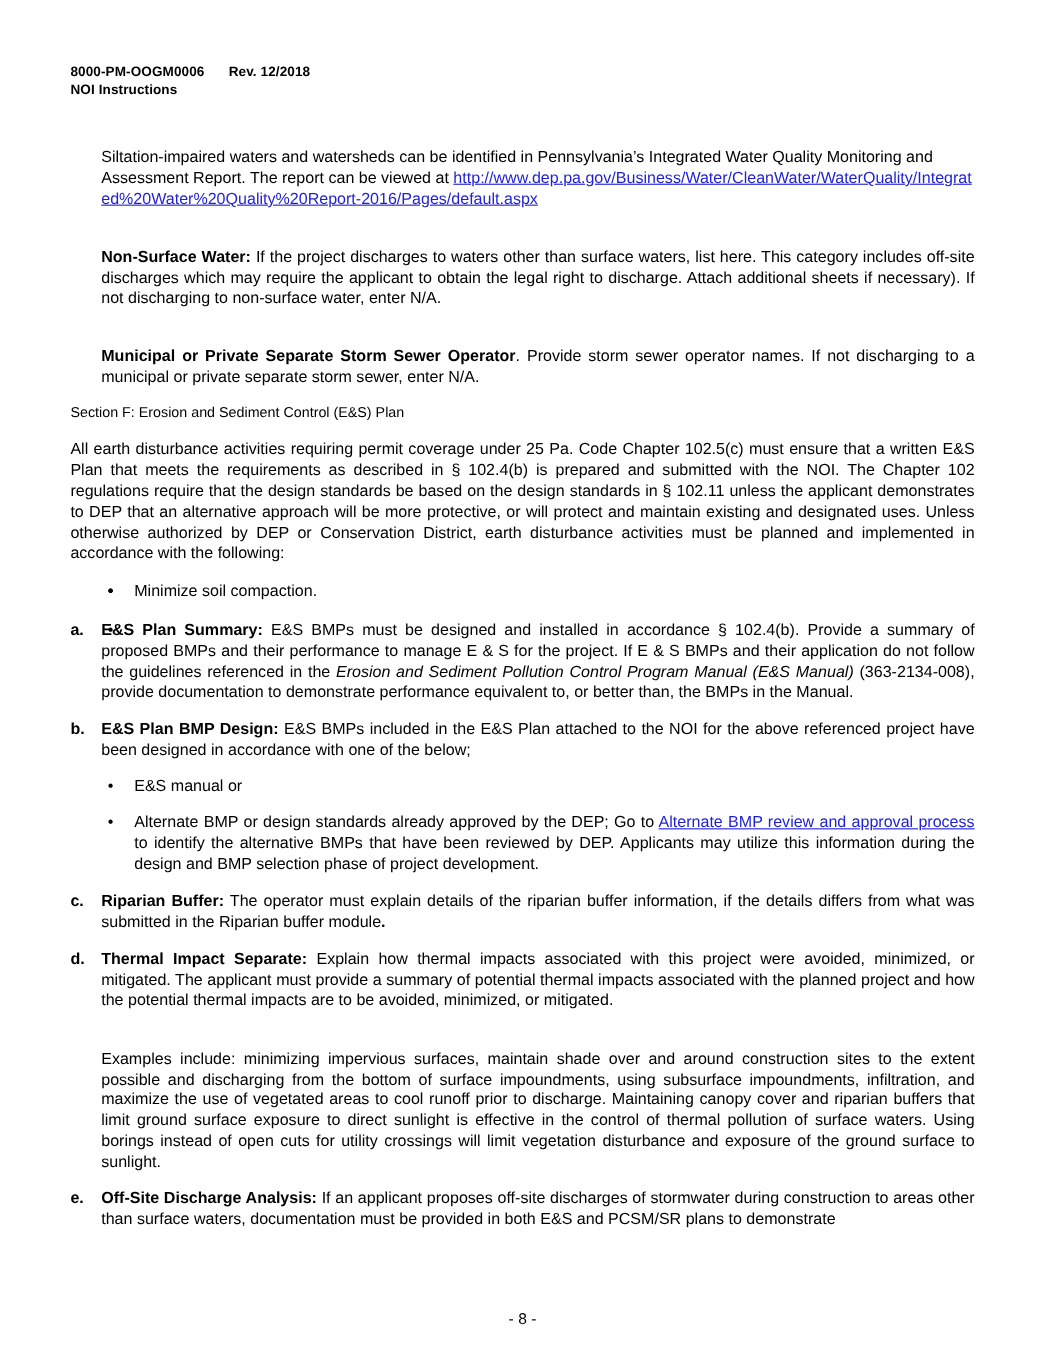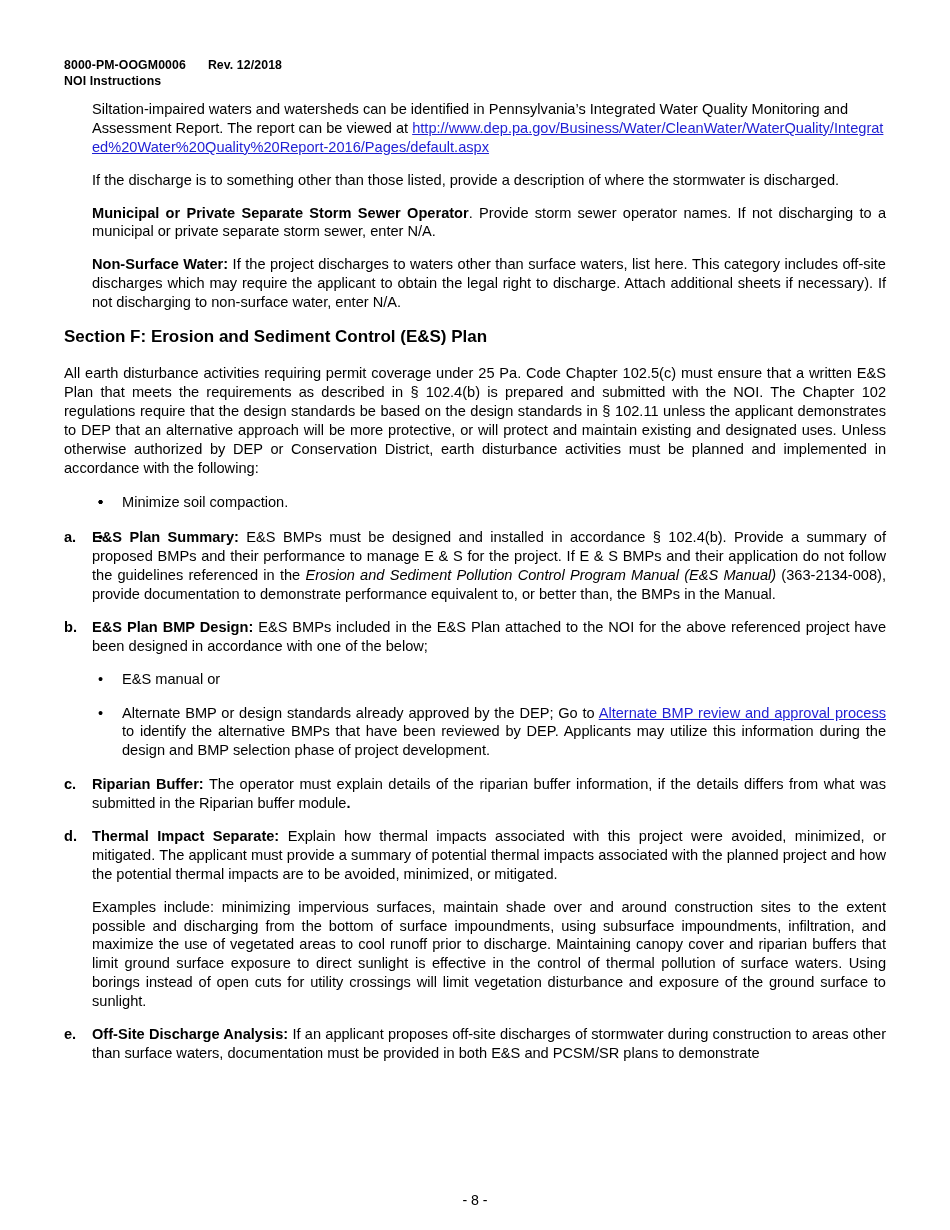--- a/index.html
+++ b/index.html
@@ -57,6 +57,7 @@
     margin-left: 28px;
     margin-bottom: 14px;
     text-align: left;
+    margin-top: 34px;
   }
   .para.just {
     text-align: justify;

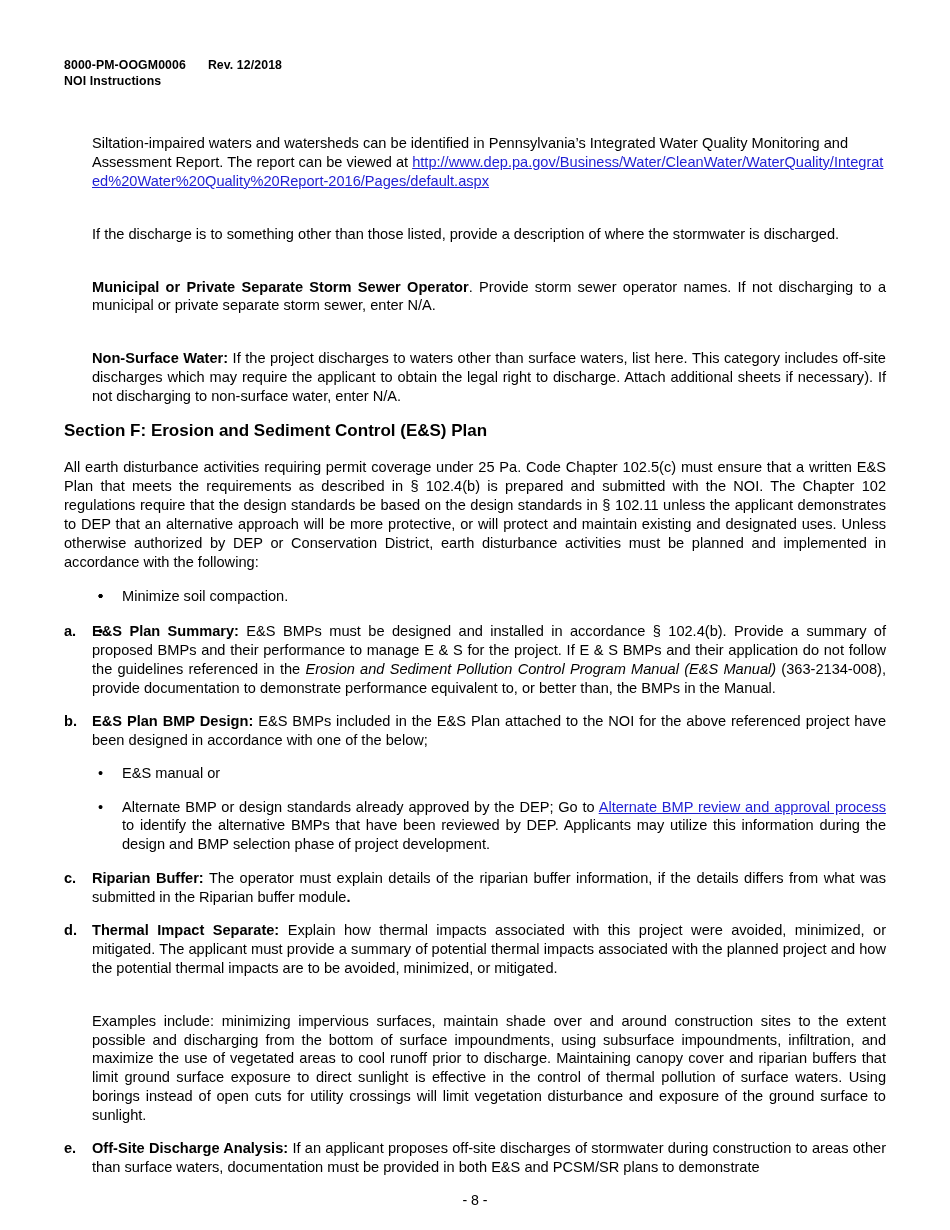--- a/index.html
+++ b/index.html
@@ -157,7 +157,6 @@
 
     <p class="para"><span>Siltation-impaired waters and watersheds can be identified in Pennsylvania’s Integrated Water Quality Monitoring and Assessment Report.  The report can be viewed at </span><a class="link" href="#">http://www.dep.pa.gov/Business/Water/CleanWater/WaterQuality/Integrated%20Water%20Quality%20Report-2016/Pages/default.aspx</a></p>
 
-    <p class="para">If the discharge is to something other than those listed, provide a description of where the stormwater is discharged.</p>
 
     <p class="para just"><b class="run-in">Municipal or Private Separate Storm Sewer Operator</b><span>.  Provide storm sewer operator names.  If not discharging to a municipal or private separate storm sewer, enter N/A.</span></p>
 

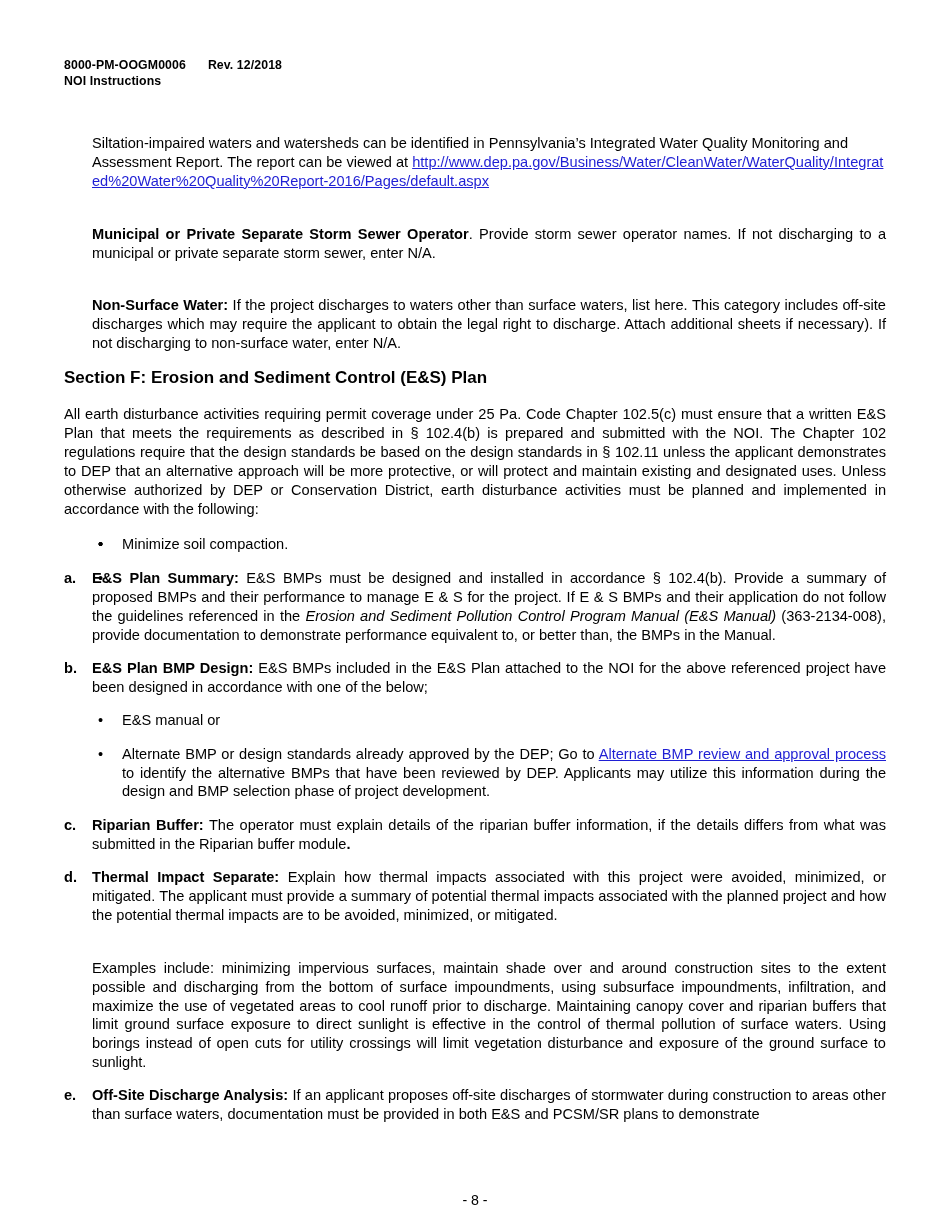--- a/index.html
+++ b/index.html
@@ -158,9 +158,9 @@
     <p class="para"><span>Siltation-impaired waters and watersheds can be identified in Pennsylvania’s Integrated Water Quality Monitoring and Assessment Report.  The report can be viewed at </span><a class="link" href="#">http://www.dep.pa.gov/Business/Water/CleanWater/WaterQuality/Integrated%20Water%20Quality%20Report-2016/Pages/default.aspx</a></p>
 
 
+    <p class="para just"><b class="run-in">Non-Surface Water:</b><span> If the project discharges to waters other than surface waters, list here.  This category includes off-site discharges which may require the applicant to obtain the legal right to discharge.  Attach additional sheets if necessary).  If not discharging to non-surface water, enter N/A.</span></p>
+
     <p class="para just"><b class="run-in">Municipal or Private Separate Storm Sewer Operator</b><span>.  Provide storm sewer operator names.  If not discharging to a municipal or private separate storm sewer, enter N/A.</span></p>
-
-    <p class="para just"><b class="run-in">Non-Surface Water:</b><span> If the project discharges to waters other than surface waters, list here.  This category includes off-site discharges which may require the applicant to obtain the legal right to discharge.  Attach additional sheets if necessary).  If not discharging to non-surface water, enter N/A.</span></p>
 
     <h2 class="sec-heading">Section F:  Erosion and Sediment Control (E&amp;S) Plan</h2>
 

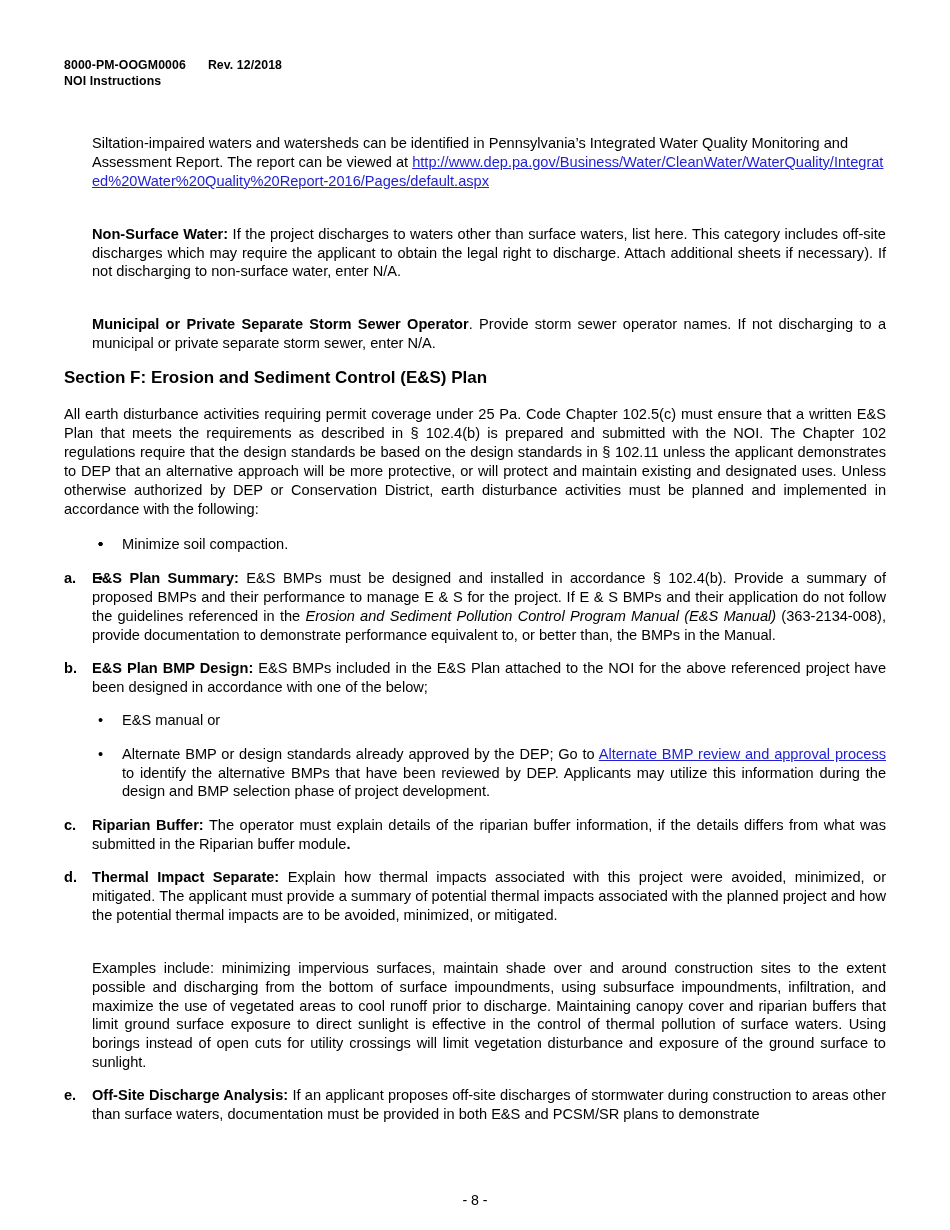--- a/index.html
+++ b/index.html
@@ -66,8 +66,8 @@
 
   
   .sec-heading {
-    font-size: 17px;
-    font-weight: bold;
+    font-size: 13px;
+    font-weight: normal;
     margin: 0 0 13px 0;
     line-height: 1.30;
   }

